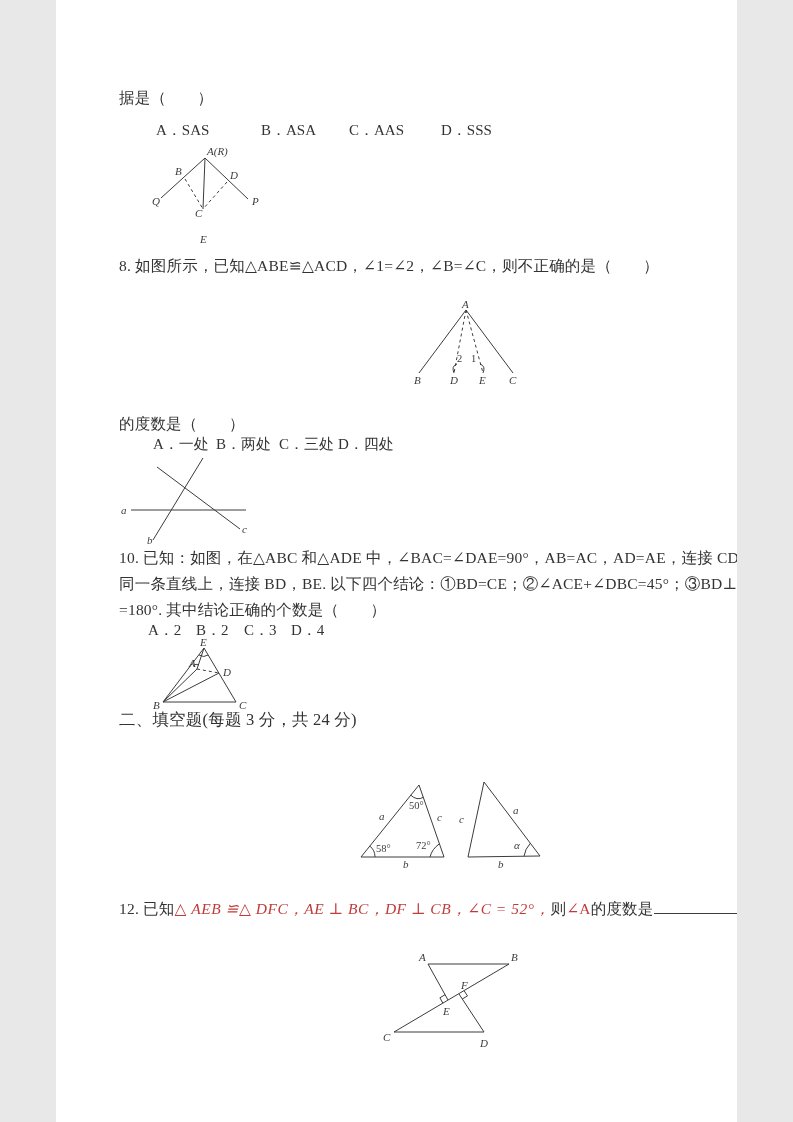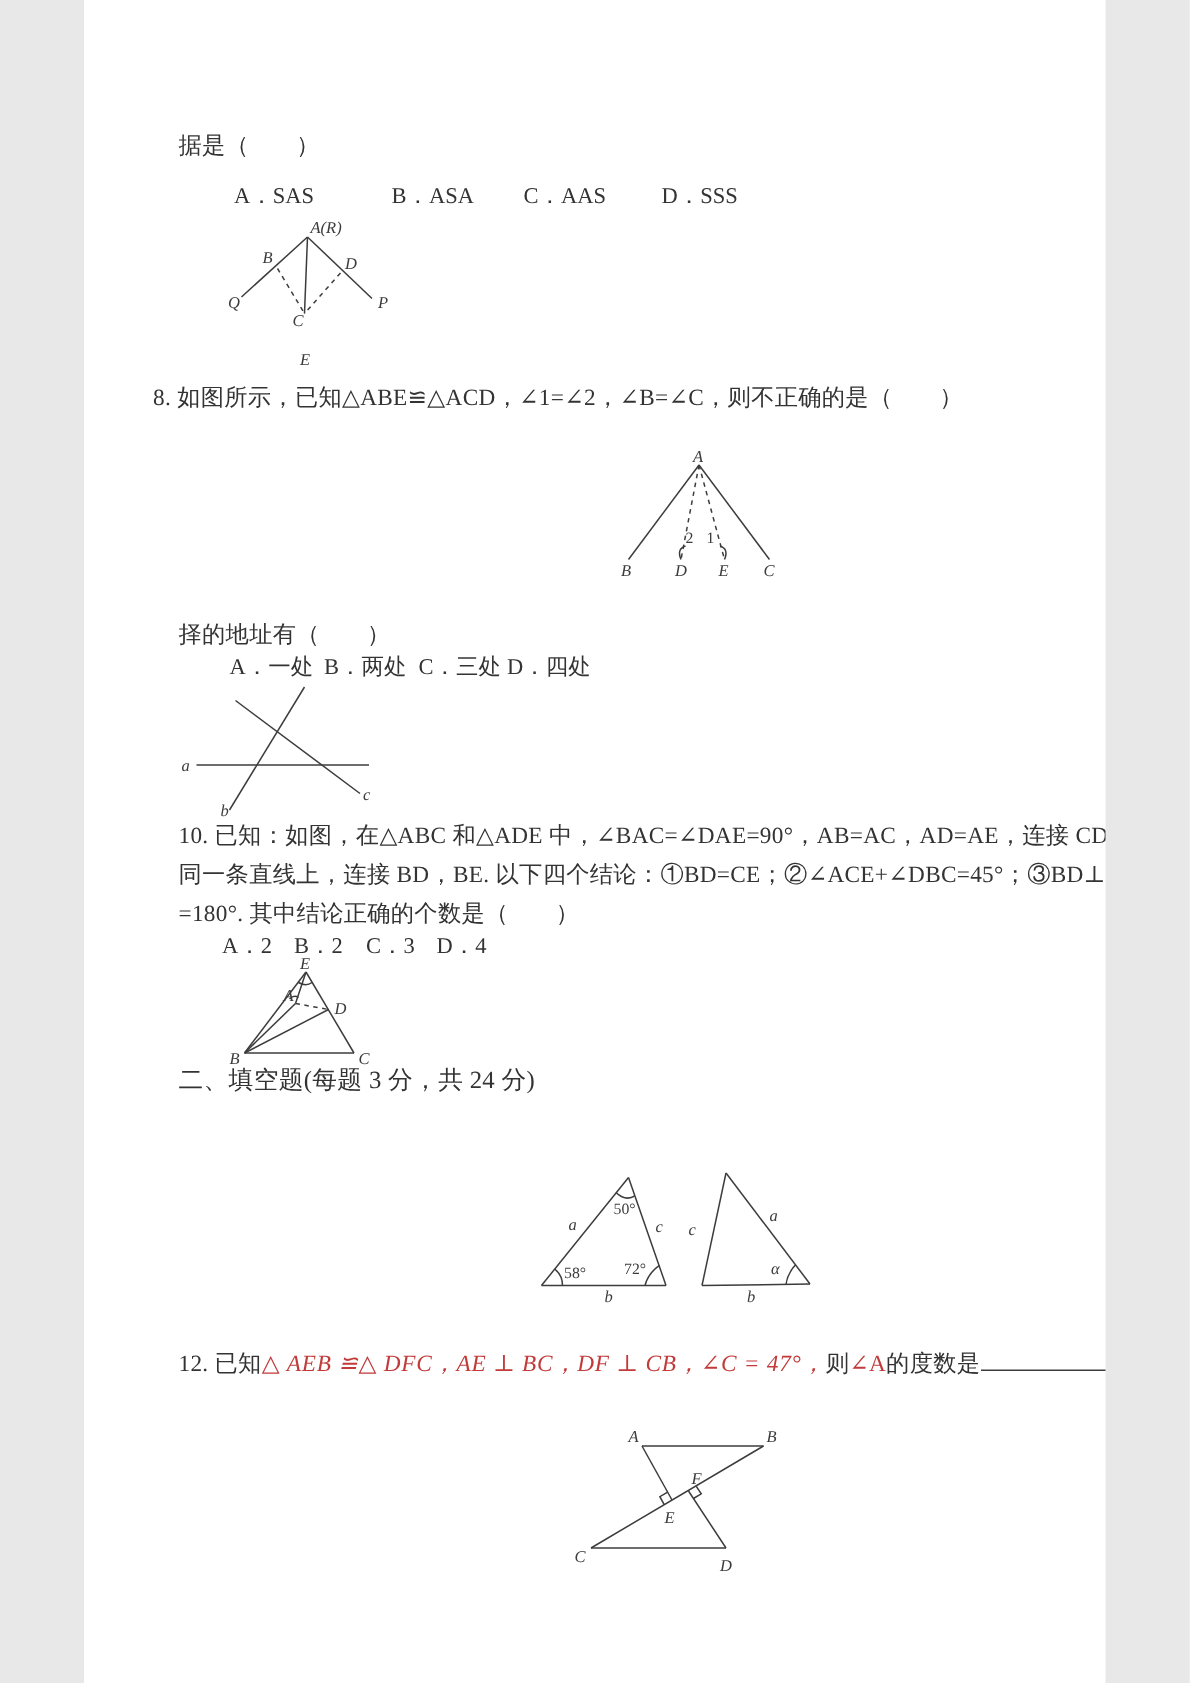--- a/index.html
+++ b/index.html
@@ -53,7 +53,7 @@
     <text x="59" y="100">E</text>
   </svg>
 
-  <div class="t" style="left:46px; top:256px">8. 如图所示，已知△ABE≌△ACD，∠1=∠2，∠B=∠C，则不正确的是（　　）</div>
+  <div class="t" style="left:63px; top:256px">8. 如图所示，已知△ABE≌△ACD，∠1=∠2，∠B=∠C，则不正确的是（　　）</div>
   <svg class="fig" style="left:353px; top:300px" width="115" height="88" viewBox="0 0 115 88">
     <line x1="57" y1="10" x2="10" y2="73"></line>
     <line x1="57" y1="10" x2="104" y2="73"></line>

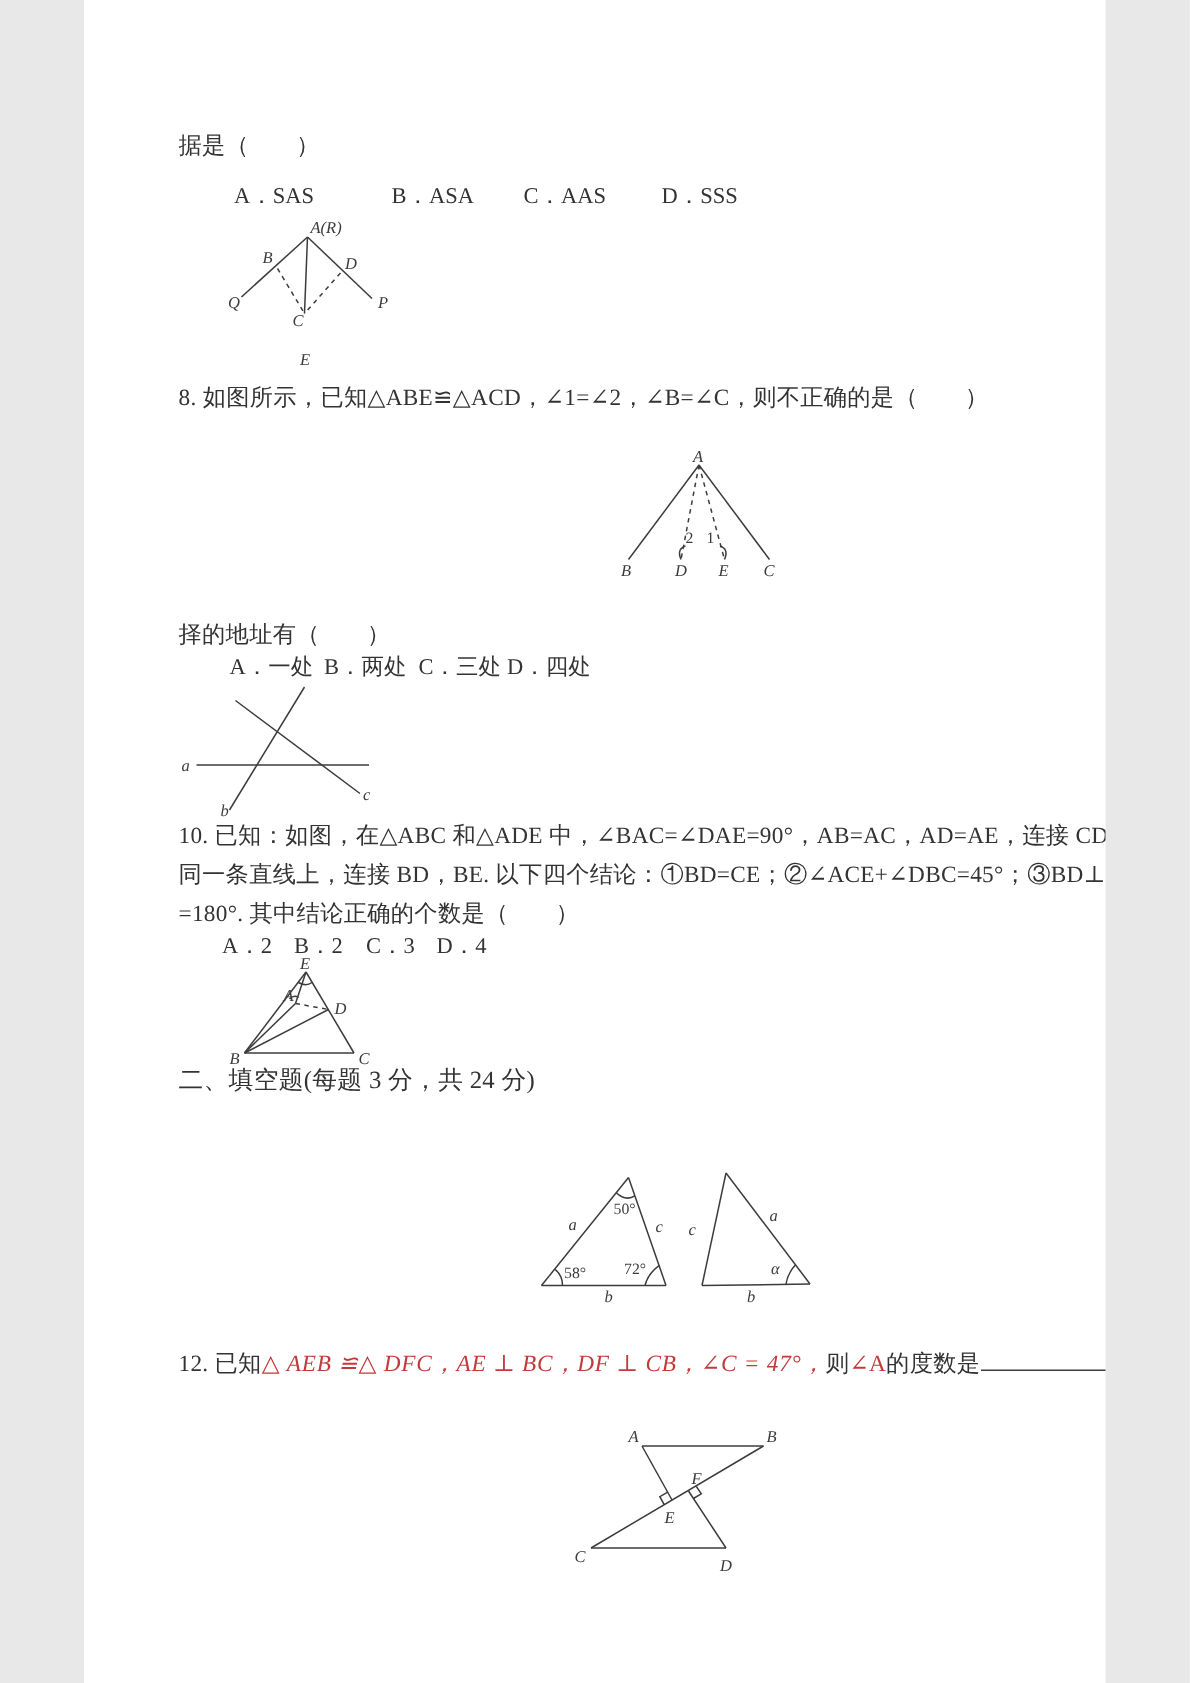--- a/index.html
+++ b/index.html
@@ -70,7 +70,7 @@
     <text class="deg" x="62" y="62">1</text>
   </svg>
 
-  <div class="t" style="left:63px; top:414px">择的地址有（　　）</div>
+  <div class="t" style="left:63px; top:414px">的度数是（　　）</div>
   <div class="row" style="top:435px">
     <span class="opt" style="left:97px">A．一处</span>
     <span class="opt" style="left:160px">B．两处</span>

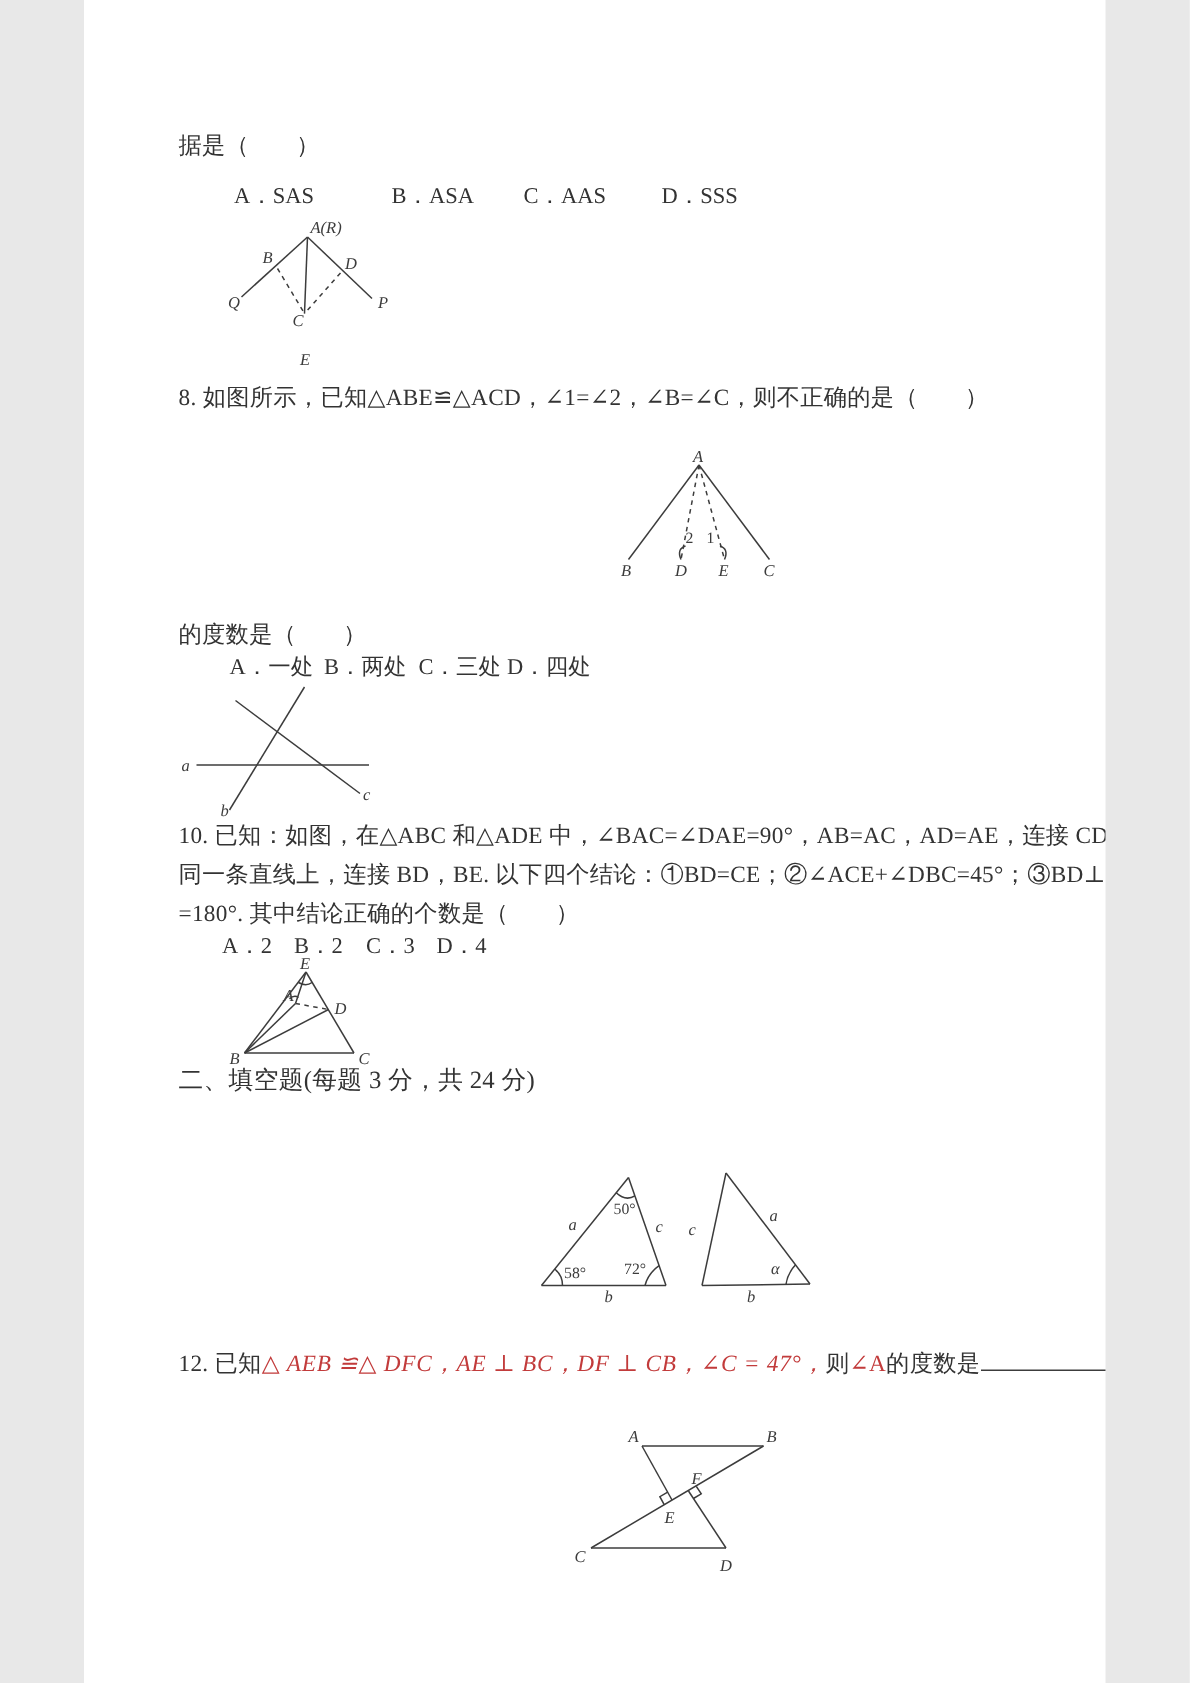--- a/index.html
+++ b/index.html
@@ -140,7 +140,7 @@
   </svg>
 
   <div class="t" style="left:63px; top:898px">
-    <span>12. 已知</span><span class="mathred">△ AEB ≌△ DFC，AE ⊥ BC，DF ⊥ CB，∠C = 47°，</span><span>则</span><span class="red">∠A</span><span>的度数是</span><span class="blank" style="width:95px"></span><span>.</span>
+    <span>12. 已知</span><span class="mathred">△ AEB ≌△ DFC，AE ⊥ BC，DF ⊥ CB，∠C = 52°，</span><span>则</span><span class="red">∠A</span><span>的度数是</span><span class="blank" style="width:95px"></span><span>.</span>
   </div>
   <svg class="fig" style="left:325px; top:946px" width="175" height="108" viewBox="0 0 175 108">
     <line x1="47" y1="18" x2="128" y2="18"></line>

